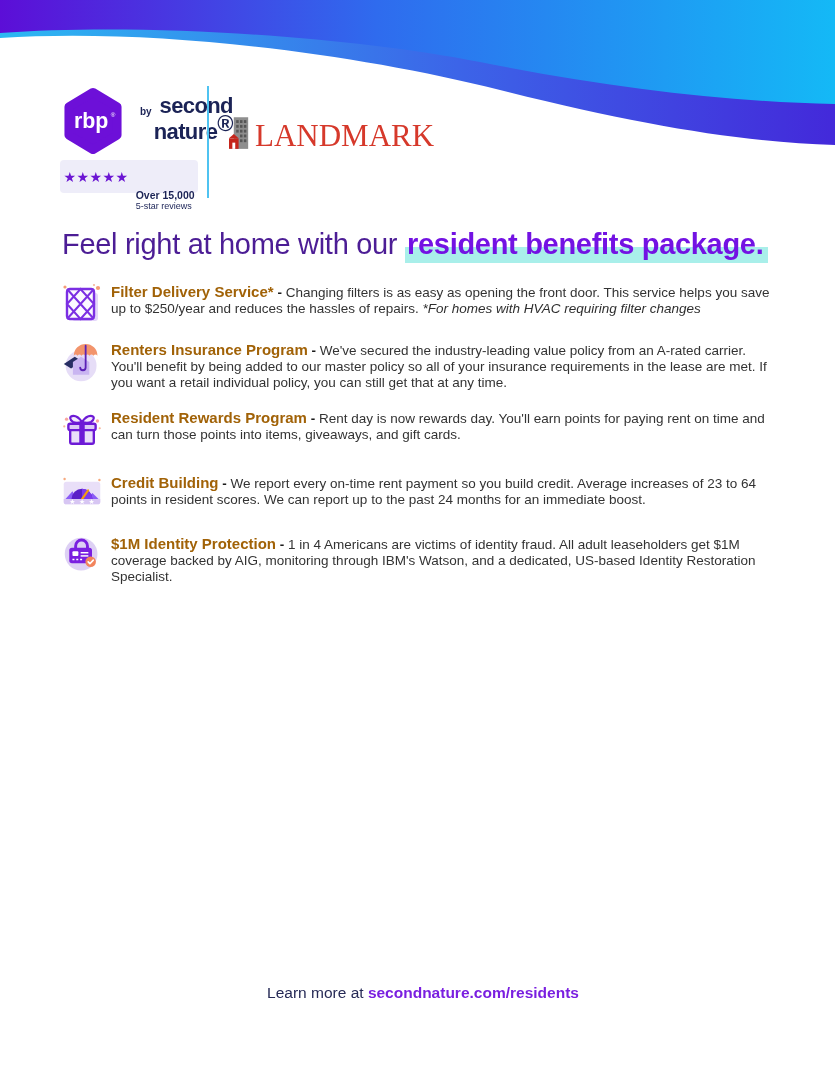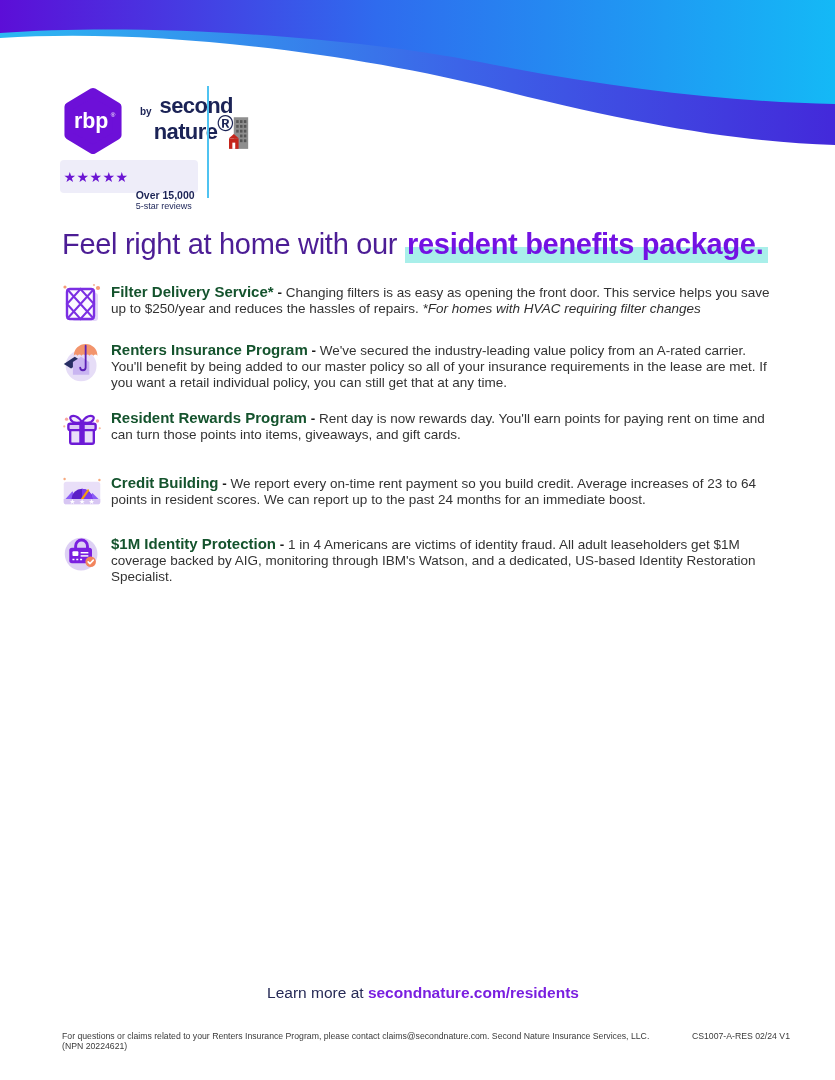--- a/index.html
+++ b/index.html
@@ -142,6 +142,7 @@
       <rect x="0" y="23" width="10" height="11" fill="#C5251B"></rect>
       <rect x="3.5" y="27.5" width="3" height="6.5" fill="#ffffff"></rect>
     </svg>
+    <span class="landmark-text">LANDMARK</span>
   </div>
 
   <div class="reviews-badge">

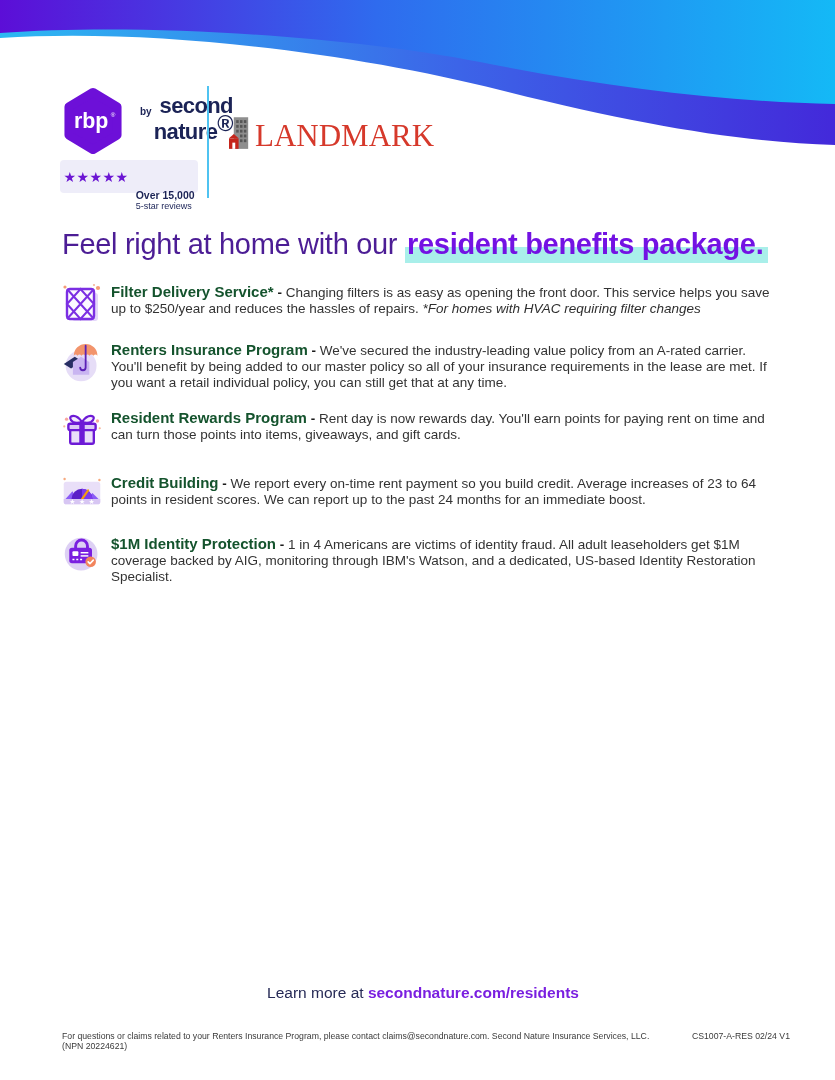--- a/index.html
+++ b/index.html
@@ -58,7 +58,7 @@
   .benefit { position:absolute; left:62px; right:56px; display:flex; gap:9px; }
   .benefit-icon { width:40px; flex-shrink:0; display:flex; justify-content:center; }
   .benefit-text { font-size:13.5px; line-height:16px; color:#333; padding-top:1px; }
-  .benefit-title { font-size:15px; font-weight:700; color:#14532d; }
+  .benefit-title { font-size:15px; font-weight:700; color:#a16207; }
   .benefit-dash { font-weight:700; color:#1b1b1b; }
   .benefit-note { font-style:italic; color:#2e2e2e; }
 

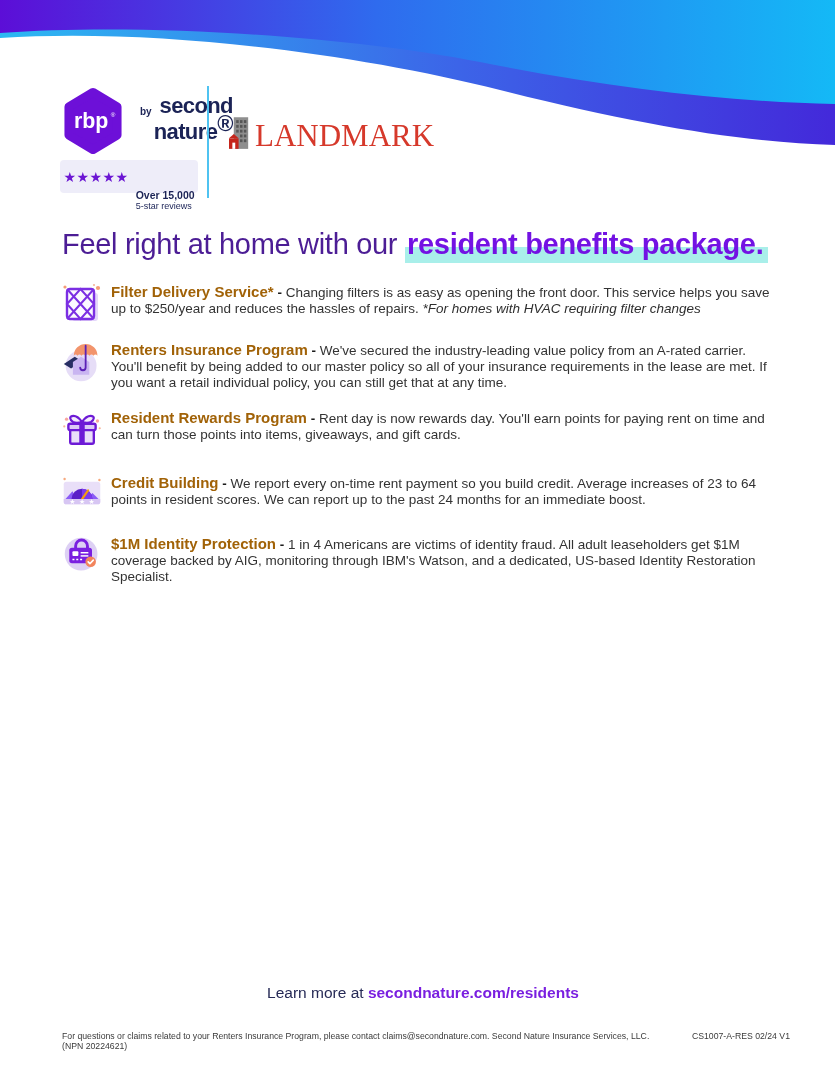--- a/index.html
+++ b/index.html
@@ -268,10 +268,6 @@
     <span class="lm-link">secondnature.com/residents</span>
   </div>
 
-  <div class="legal">
-    <span class="legal-left">For questions or claims related to your Renters Insurance Program, please contact claims@secondnature.com. Second Nature Insurance Services, LLC. (NPN 20224621)</span>
-    <span class="legal-right">CS1007-A-RES 02/24 V1</span>
-  </div>
 
 </div>
 

